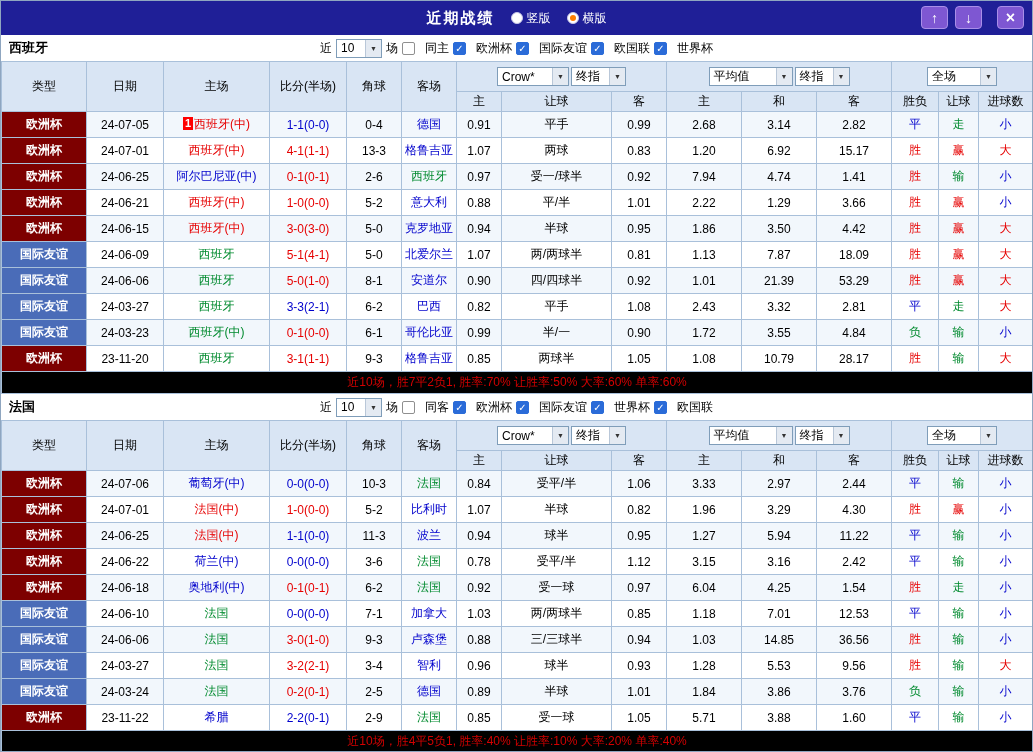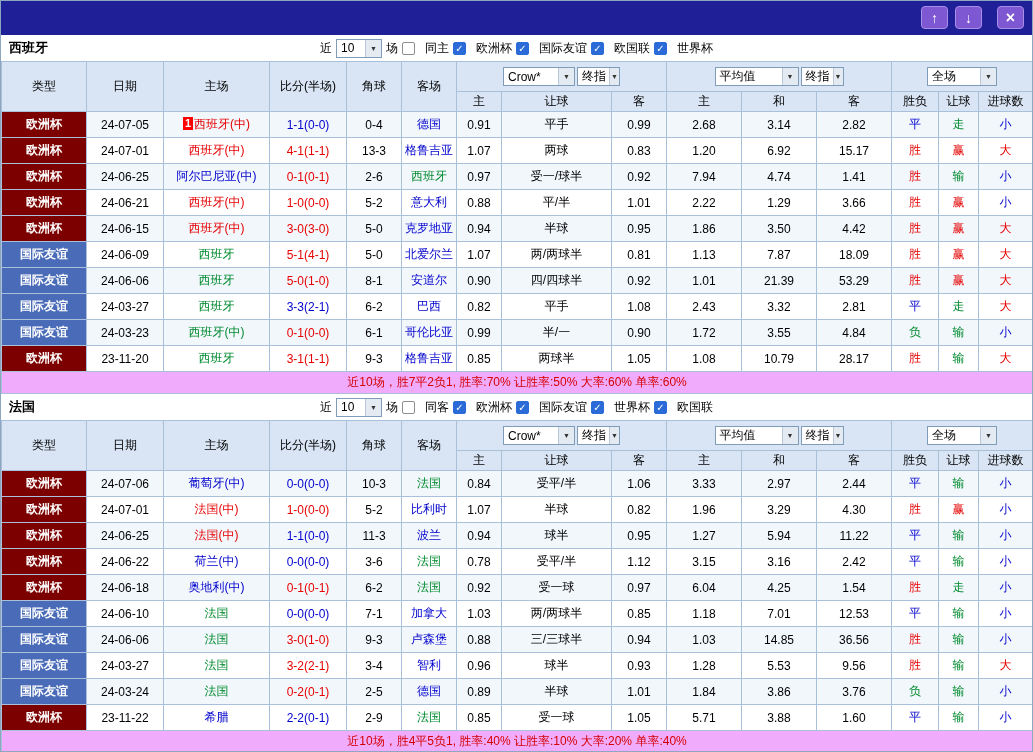--- a/index.html
+++ b/index.html
@@ -69,6 +69,17 @@
 <div class="window">
 
   <div class="titlebar">
+    <div class="titlebar-center">
+      <span class="page-title">近期战绩</span>
+      <span class="radio-option">
+        <span class="radio"></span>
+        <span>竖版</span>
+      </span>
+      <span class="radio-option">
+        <span class="radio checked"></span>
+        <span>横版</span>
+      </span>
+    </div>
     <div class="titlebar-actions">
       <button class="tb-btn">
           <span>↑</span>

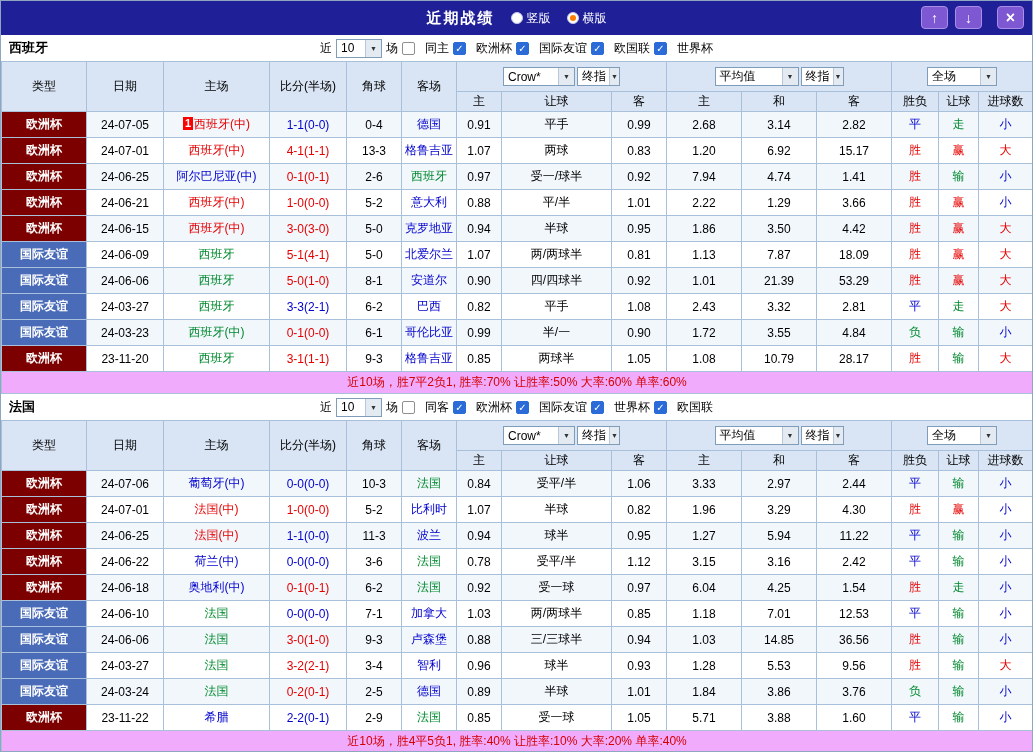--- a/index.html
+++ b/index.html
@@ -38,7 +38,7 @@
                    display:flex; align-items:center; justify-content:center; font-size:7px; color:#333; }
   .sel-count { width:46px; }
   .sel-crow  { width:72px; }
-  .sel-final { width:43px; }
+  .sel-final { width:55px; }
   .sel-avg   { width:84px; }
   .sel-full  { width:70px; }
 

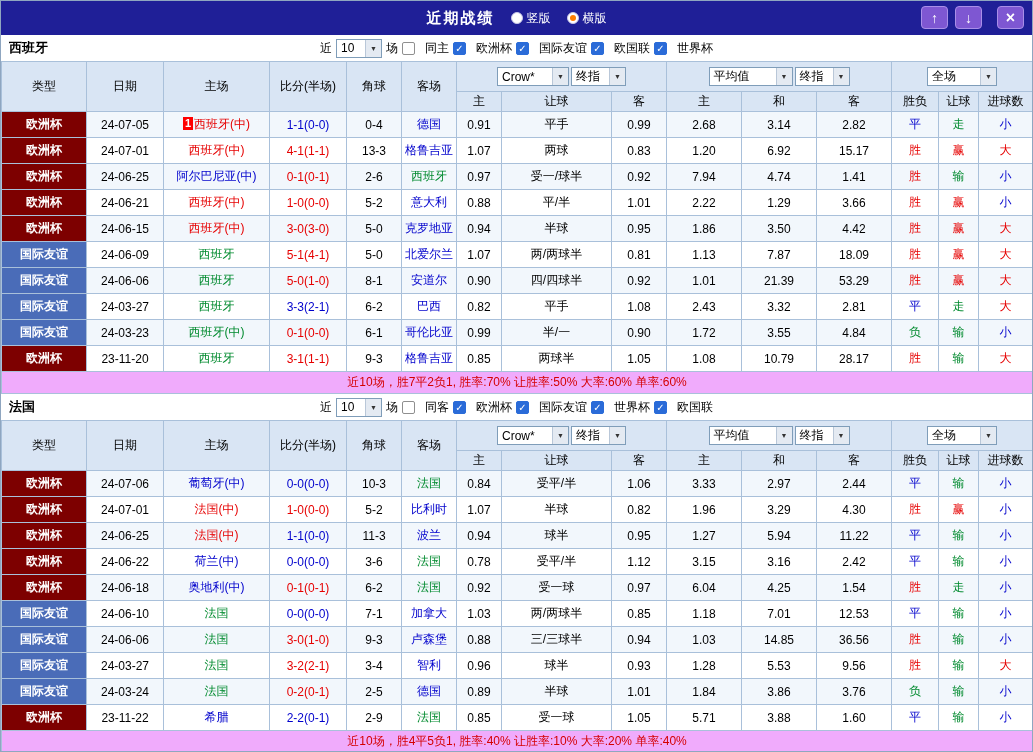--- a/index.html
+++ b/index.html
@@ -61,7 +61,7 @@
   .c-blue  { color:var(--blue); }
   .badge { display:inline-block; background:var(--badge-bg); color:#fff; font-size:11px; font-weight:bold;
            line-height:13px; padding:0 2px; margin-right:1px; vertical-align:1px; }
-  tfoot td { height:22px; background:#f0abfc; color:var(--summary); font-size:12px; }
+  tfoot td { height:22px; background:#000000; color:var(--summary); font-size:12px; }
 </style>
 </head>
 <body>

